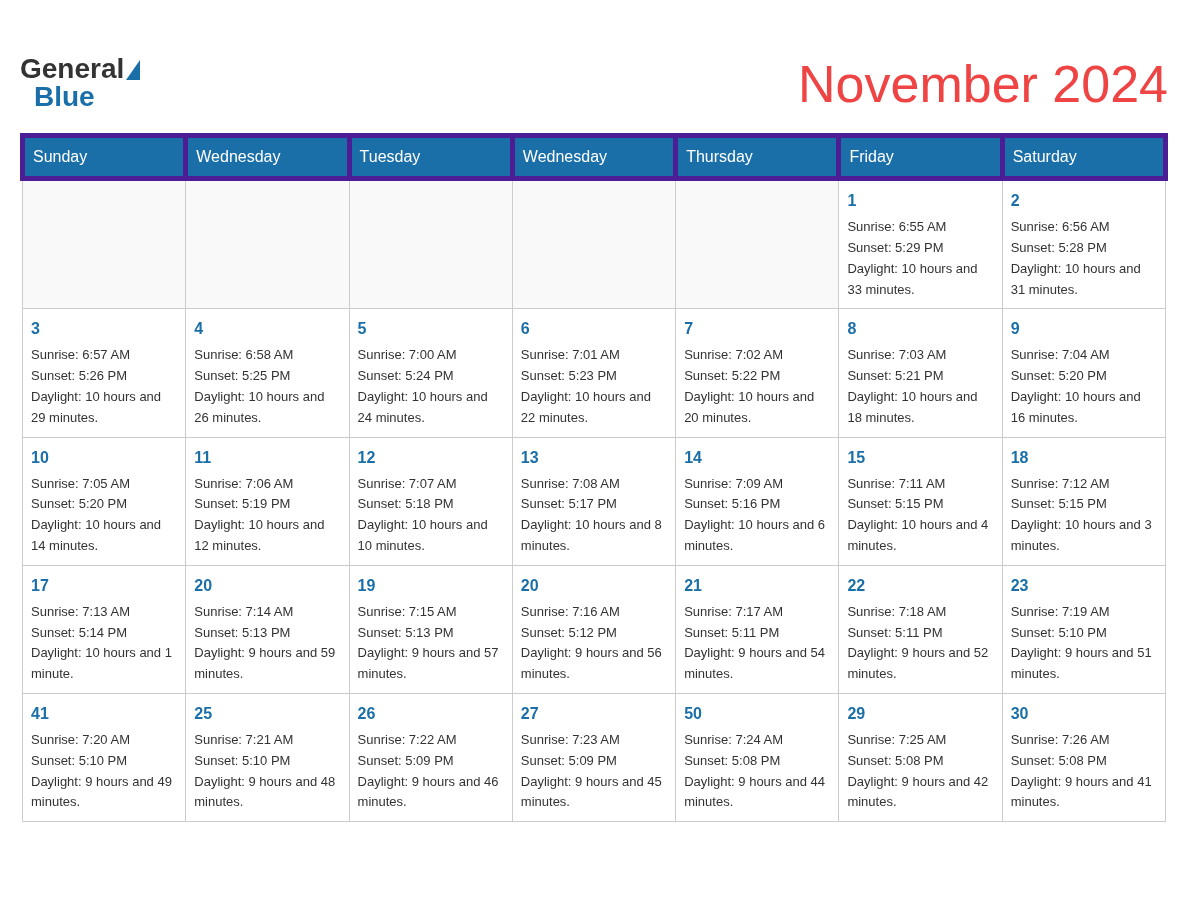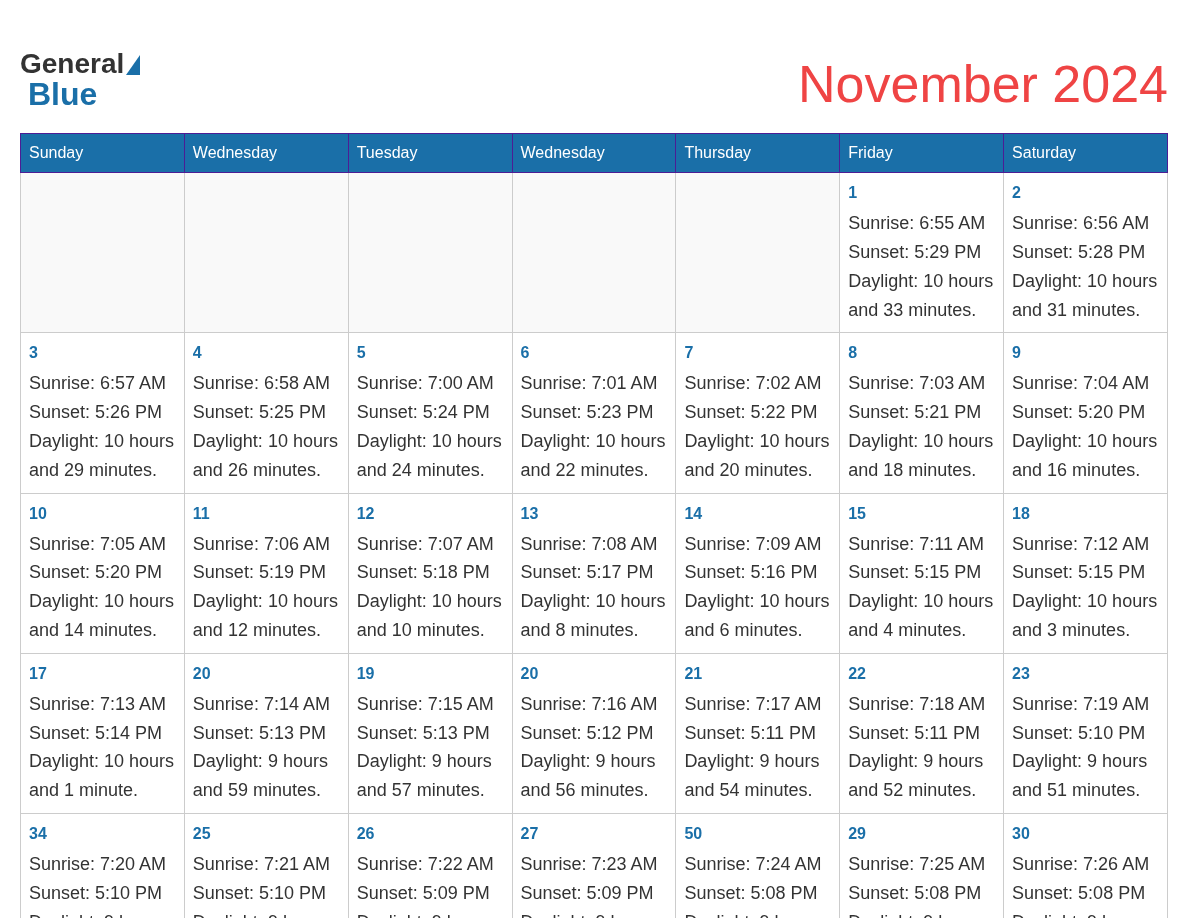--- a/index.html
+++ b/index.html
@@ -38,12 +38,12 @@
       top: -4px;
     }
     .logo-blue {
-      font-size: 32px;
+      font-size: 28px;
       font-weight: bold;
       color: #1a6fa8;
       display: block;
       margin-top: -4px;
-      margin-left: 8px;
+      margin-left: 14px;
     }
     .title-block {
       text-align: right;

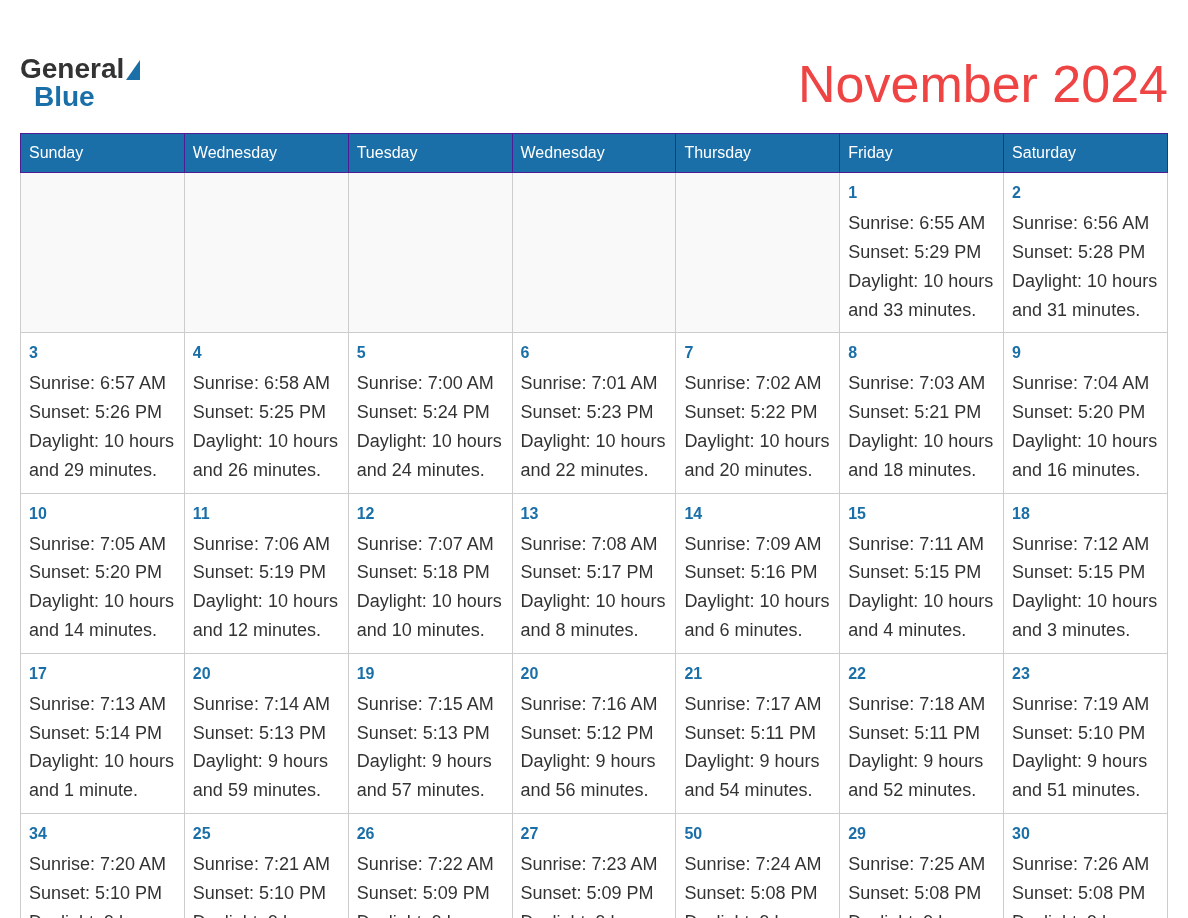--- a/index.html
+++ b/index.html
@@ -73,7 +73,7 @@
       font-size: 16px;
       font-weight: normal;
       text-align: left;
-      border: 1px solid #4c1d95;
+      border: 5px solid #4c1d95;
     }
     .calendar-table tbody tr td {
       vertical-align: top;

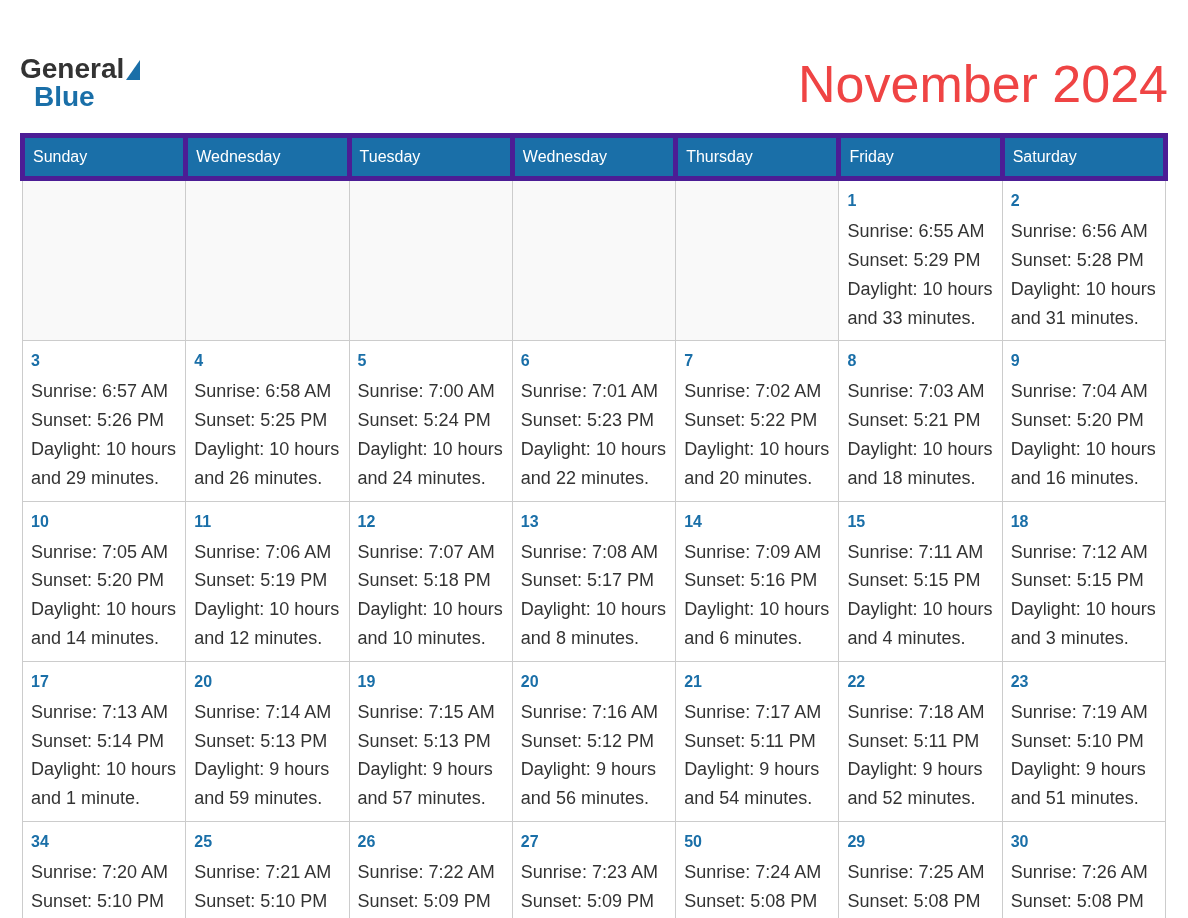--- a/index.html
+++ b/index.html
@@ -96,7 +96,7 @@
       background: #f9f9f9;
     }
     .cell-content {
-      font-size: 18px;
+      font-size: 13px;
       color: #333;
       line-height: 1.6;
     }

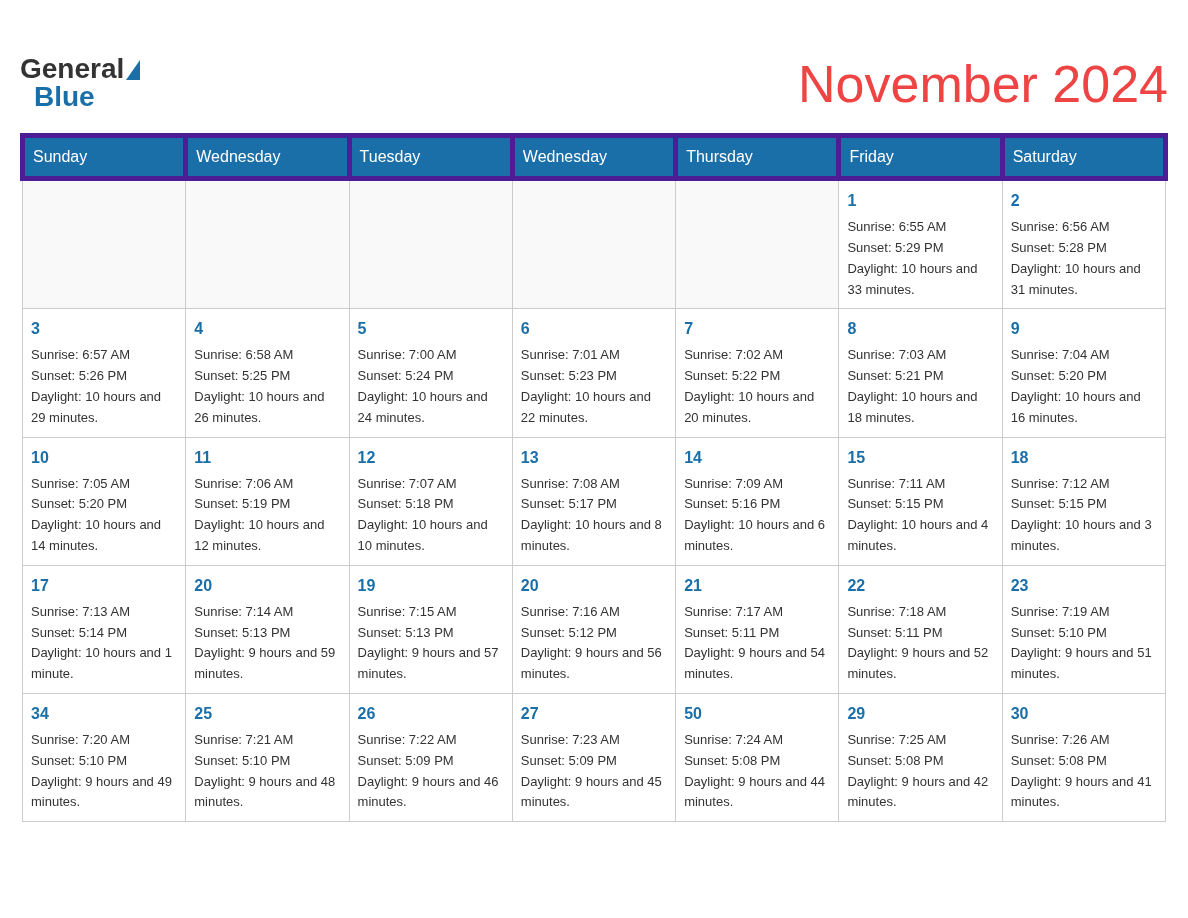--- a/index.html
+++ b/index.html
@@ -239,7 +239,7 @@
       </tr>
       <tr class="row-divider">
         <td>
-          <span class="day-number">34</span>
+          <span class="day-number">41</span>
           <div class="cell-content">Sunrise: 7:20 AM<br>Sunset: 5:10 PM<br>Daylight: 9 hours and 49 minutes.</div>
         </td>
         <td>

